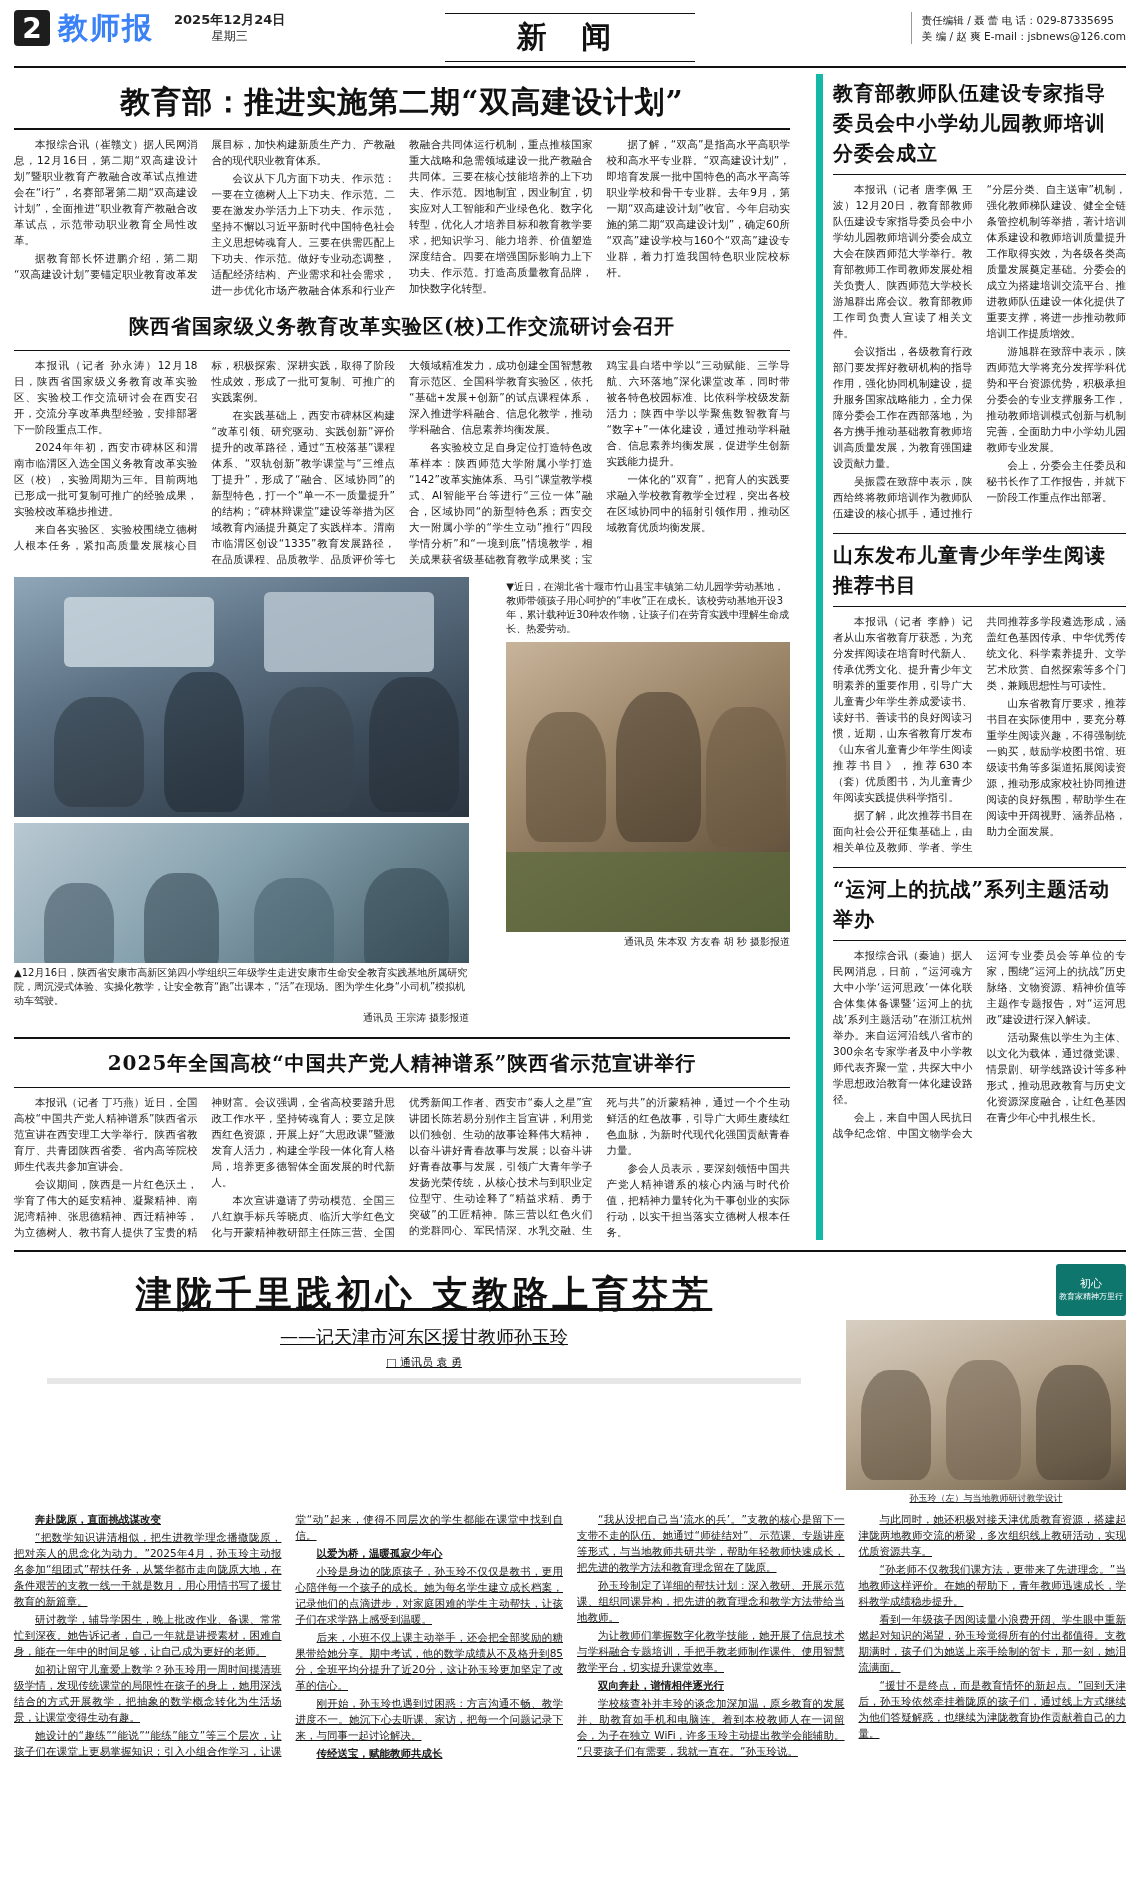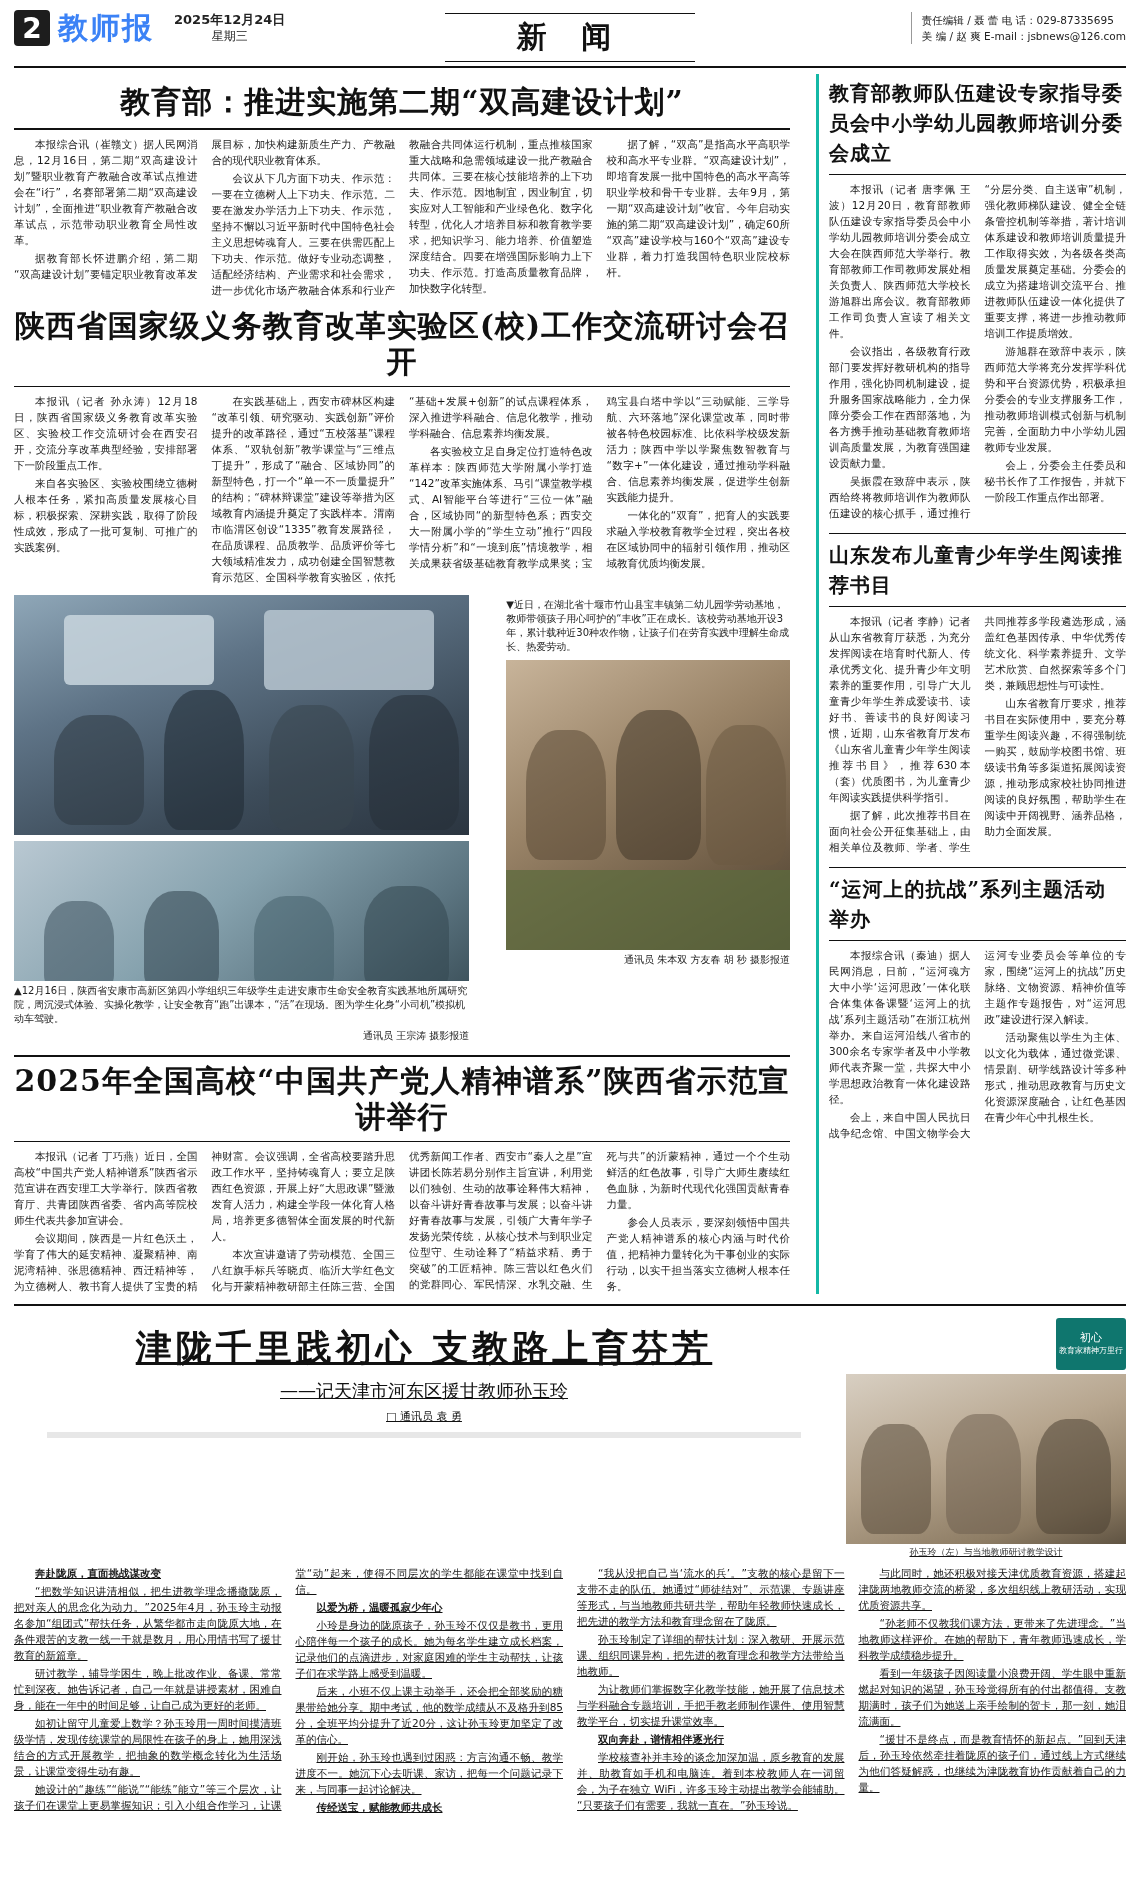--- a/index.html
+++ b/index.html
@@ -23,7 +23,7 @@
   .body-wrap{position:relative;margin:6px 14px 0 14px;}
   .cols{display:flex;gap:26px;}
   .col-left{width:776px;}
-  .col-right{width:322px;border-left:3px solid #14b8a6;padding-left:10px;}
+  .col-right{width:322px;border-left:7px solid #14b8a6;padding-left:10px;}
 
   .headline{font-family:"DejaVu Serif","Liberation Serif",serif;font-weight:700;color:#111;letter-spacing:1px;}
   .h-main{font-size:30px;line-height:40px;text-align:center;margin:8px 0 6px 0;}

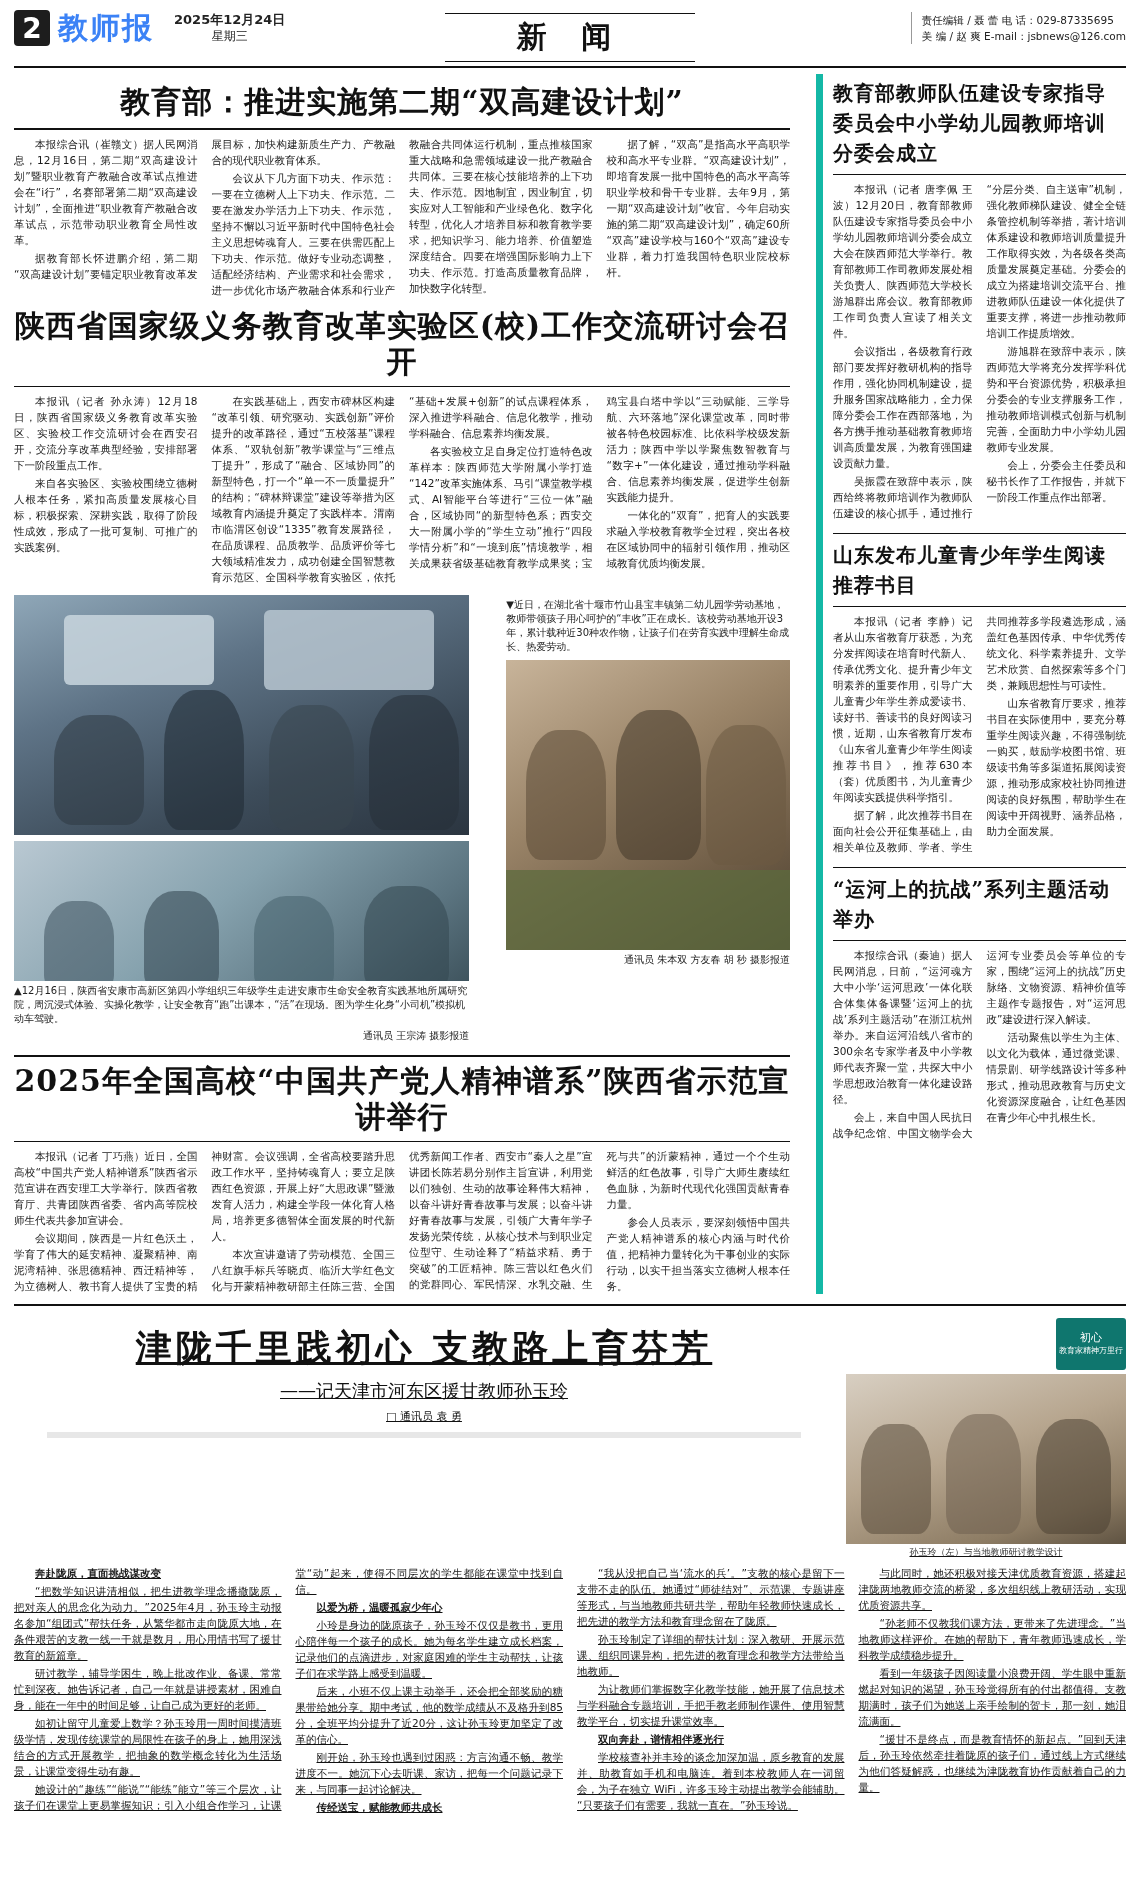--- a/index.html
+++ b/index.html
@@ -27,7 +27,7 @@
 
   .headline{font-family:"DejaVu Serif","Liberation Serif",serif;font-weight:700;color:#111;letter-spacing:1px;}
   .h-main{font-size:30px;line-height:40px;text-align:center;margin:8px 0 6px 0;}
-  .h-sub{font-size:30px;line-height:36px;text-align:center;margin:6px 0 6px 0;}
+  .h-sub{font-size:20px;line-height:36px;text-align:center;margin:6px 0 6px 0;}
   .h-right{font-size:20px;line-height:30px;margin:4px 0 6px 0;font-weight:700;}
   .rule{height:2px;background:#111;margin:4px 0 6px 0;}
   .rule-thin{height:1px;background:#111;margin:4px 0 6px 0;}

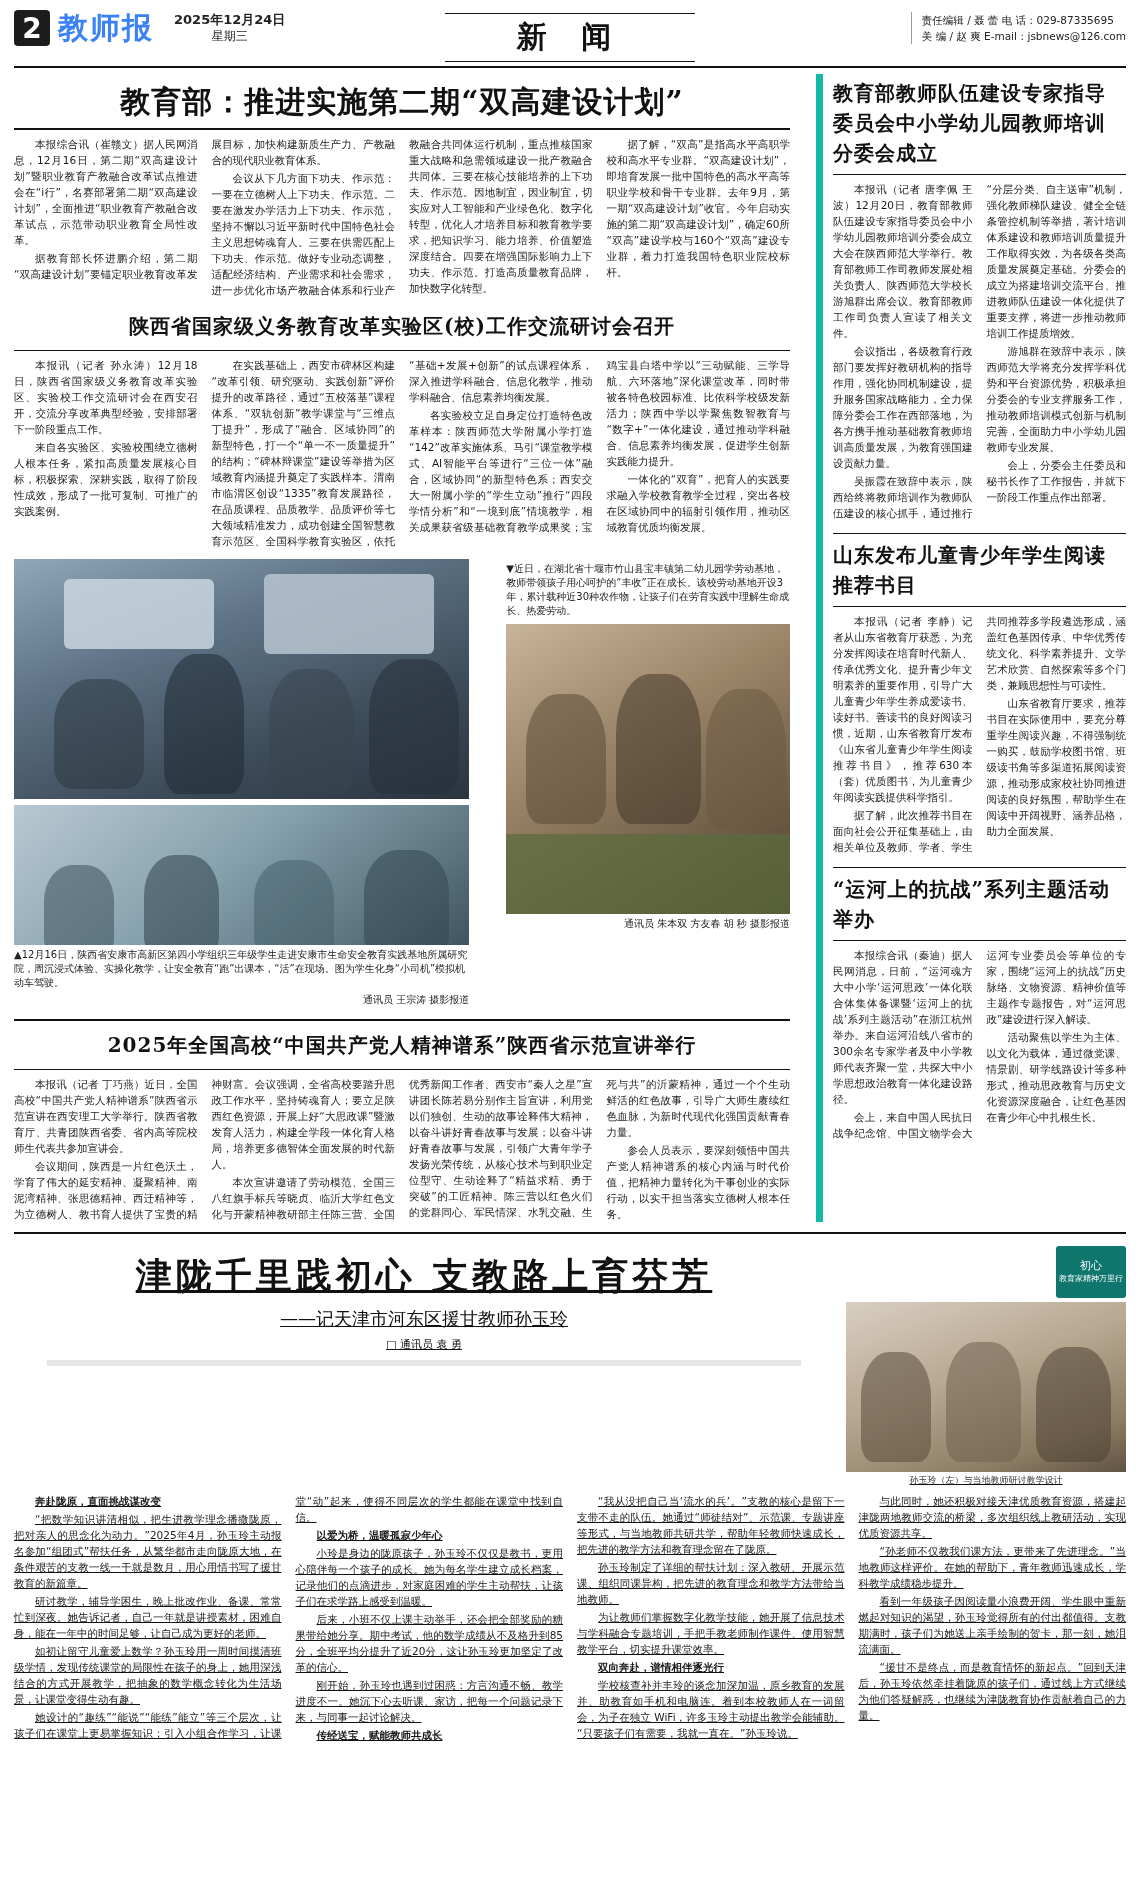--- a/index.html
+++ b/index.html
@@ -105,6 +105,7 @@
           <div class="rule-thin"></div>
           <div class="txtcols c4">
             <p>本报讯（记者 孙永涛）12月18日，陕西省国家级义务教育改革实验区、实验校工作交流研讨会在西安召开，交流分享改革典型经验，安排部署下一阶段重点工作。</p>
+            <p>2024年年初，西安市碑林区和渭南市临渭区入选全国义务教育改革实验区（校），实验周期为三年。目前两地已形成一批可复制可推广的经验成果，实验校改革稳步推进。</p>
             <p>来自各实验区、实验校围绕立德树人根本任务，紧扣高质量发展核心目标，积极探索、深耕实践，取得了阶段性成效，形成了一批可复制、可推广的实践案例。</p>
             <p>在实践基础上，西安市碑林区构建“改革引领、研究驱动、实践创新”评价提升的改革路径，通过“五校落基”课程体系、“双轨创新”教学课堂与“三维点丁提升”，形成了“融合、区域协同”的新型特色，打一个“单一不一质量提升”的结构；“碑林辩课堂”建设等举措为区域教育内涵提升奠定了实践样本。渭南市临渭区创设“1335”教育发展路径，在品质课程、品质教学、品质评价等七大领域精准发力，成功创建全国智慧教育示范区、全国科学教育实验区，依托“基础+发展+创新”的试点课程体系，深入推进学科融合、信息化教学，推动学科融合、信息素养均衡发展。</p>
             <p>各实验校立足自身定位打造特色改革样本：陕西师范大学附属小学打造“142”改革实施体系、马引“课堂教学模式、AI智能平台等进行“三位一体”融合，区域协同“的新型特色系；西安交大一附属小学的“学生立动”推行“四段学情分析”和“一境到底”情境教学，相关成果获省级基础教育教学成果奖；宝鸡宝县白塔中学以“三动赋能、三学导航、六环落地”深化课堂改革，同时带被各特色校园标准、比依科学校级发新活力；陕西中学以学聚焦数智教育与“数字+”一体化建设，通过推动学科融合、信息素养均衡发展，促进学生创新实践能力提升。</p>

